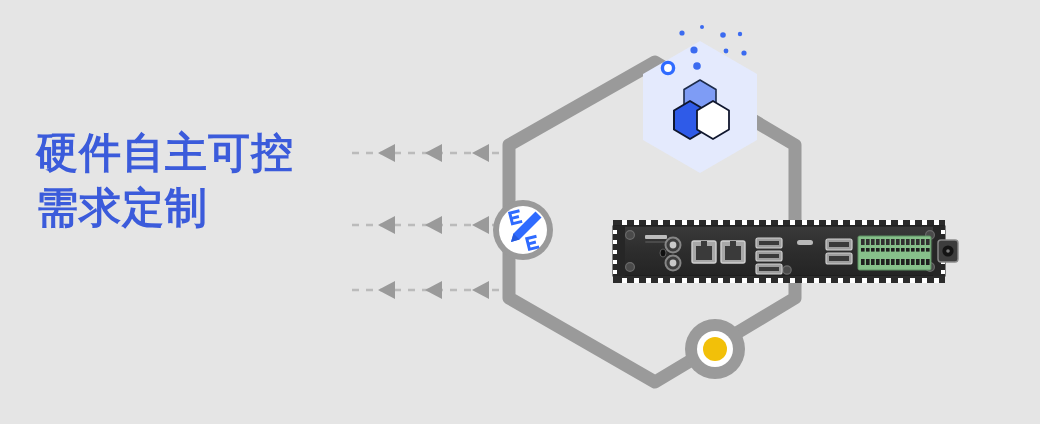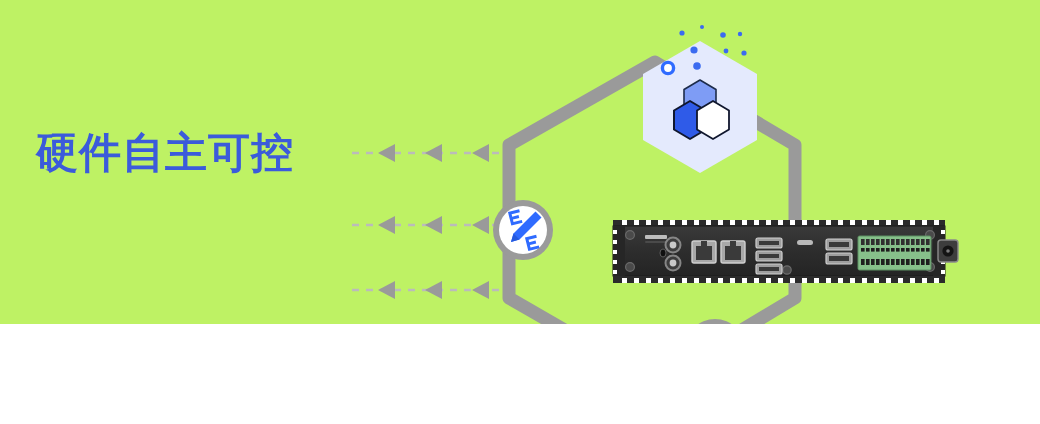--- a/index.html
+++ b/index.html
@@ -13,8 +13,8 @@
   #stage {
     position: relative;
     width: 1040px;
-    height: 324px;
-    background: #bef264;
+    height: 424px;
+    background: #e5e5e5;
     overflow: hidden;
   }
   

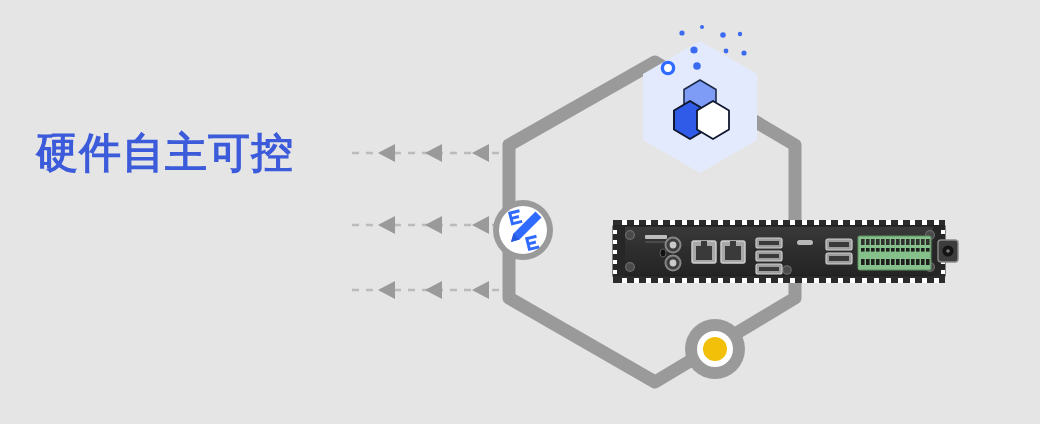--- a/index.html
+++ b/index.html
@@ -47,6 +47,7 @@
 
   <div id="headline" style="color: rgb(59, 91, 219);">
     <span class="line">硬件自主可控</span>
+    <span class="line">需求定制</span>
   </div>
 
   <svg id="art" viewBox="0 0 1040 424">

